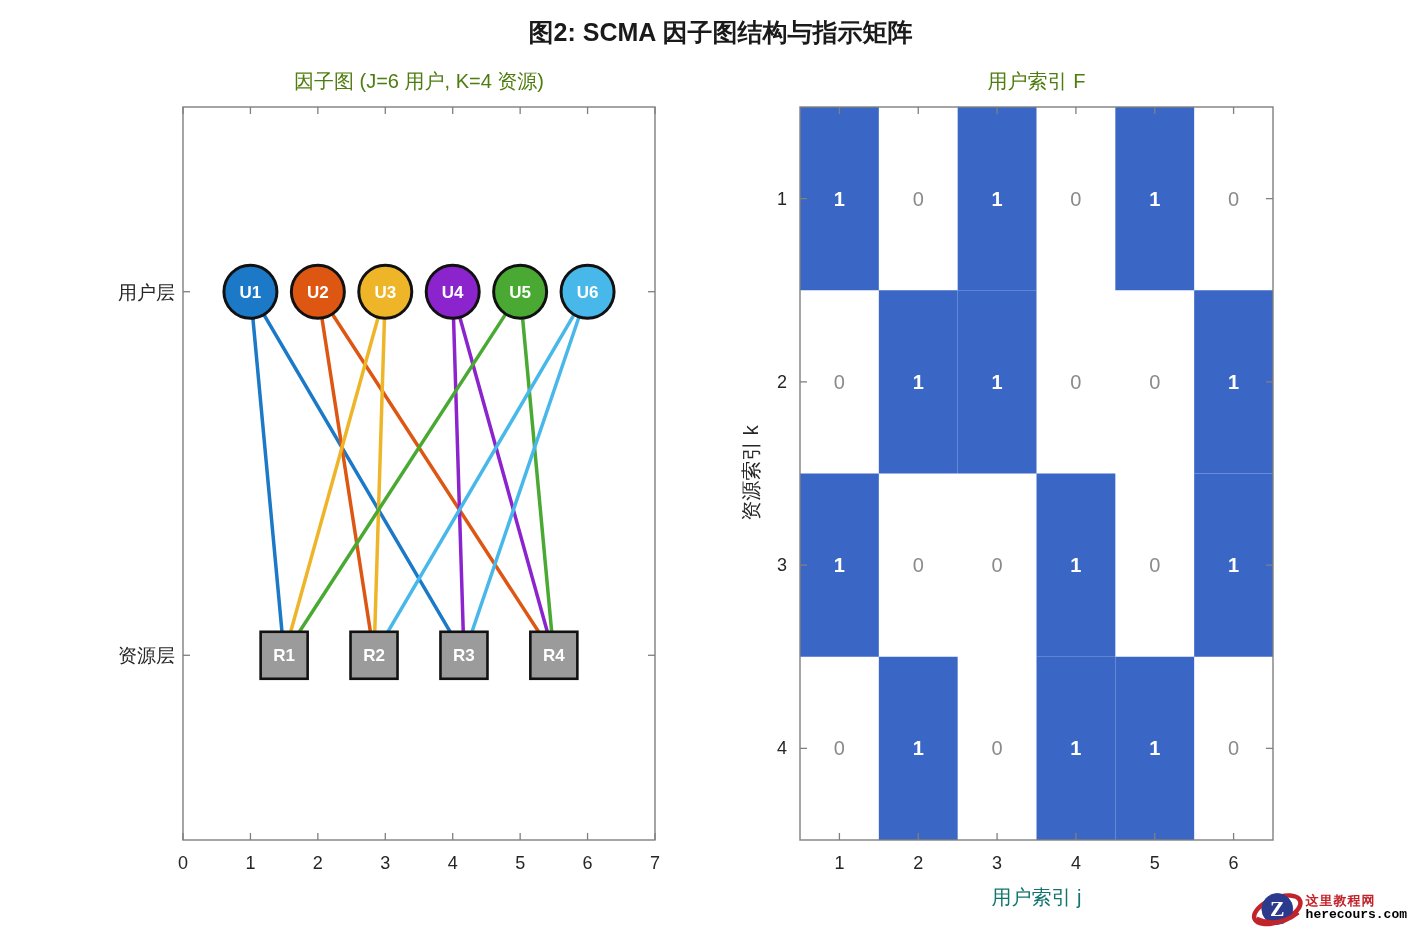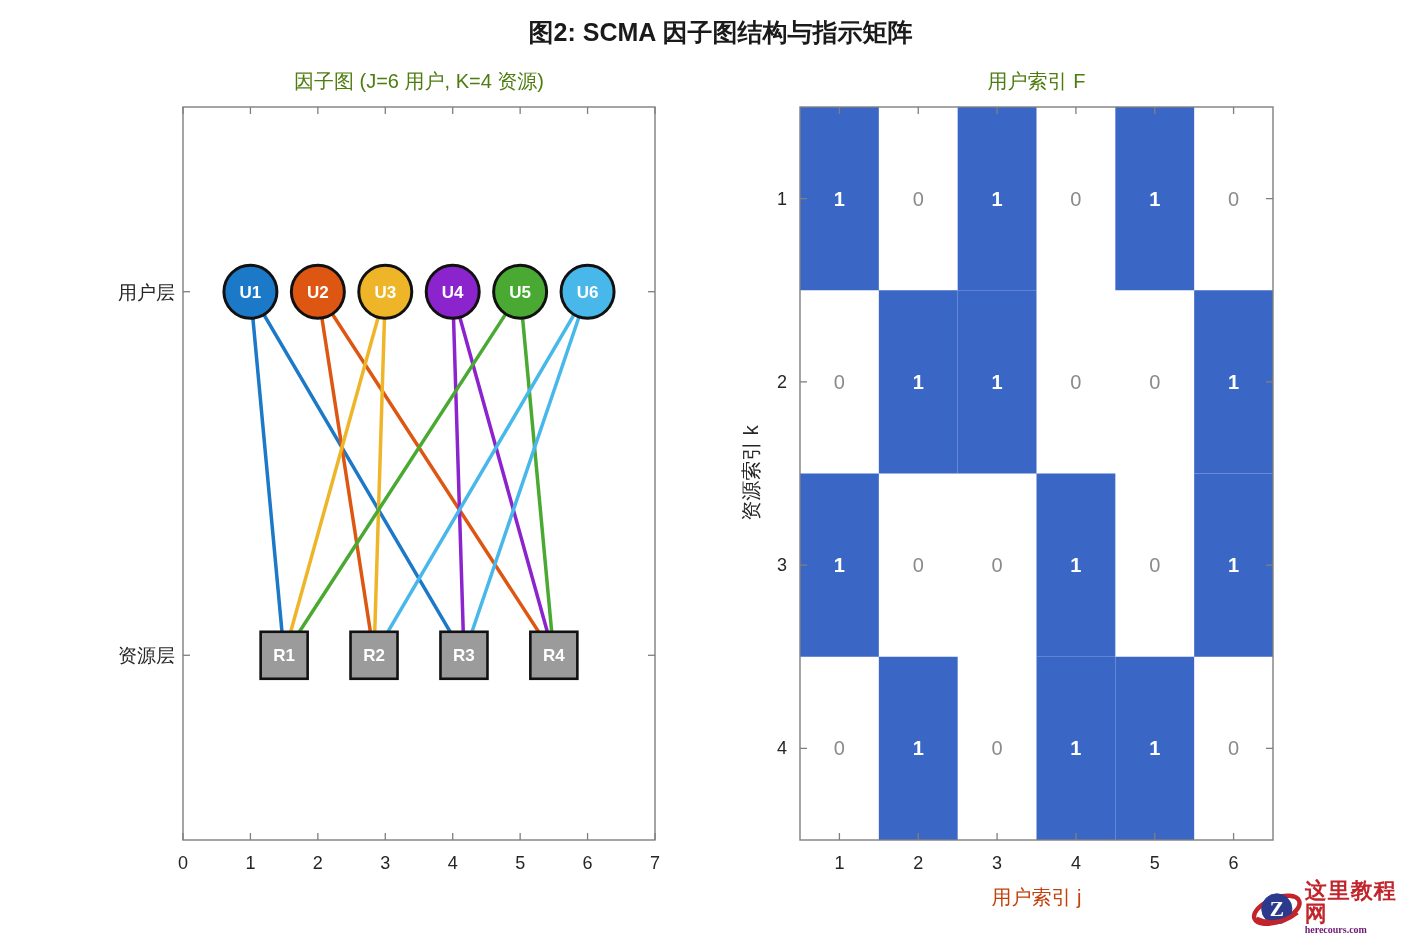--- a/index.html
+++ b/index.html
@@ -16,7 +16,7 @@
   #hm-title { left:800px; width:473px; top:68px; }
   #hm-xlabel {
     position:absolute; left:800px; width:473px; top:884px; text-align:center;
-    font-size:20px; color:#c2410c;
+    font-size:20px; color:#0f766e;
   }
   #hm-ylabel {
     position:absolute; left:652px; top:459px; width:200px; height:28px;

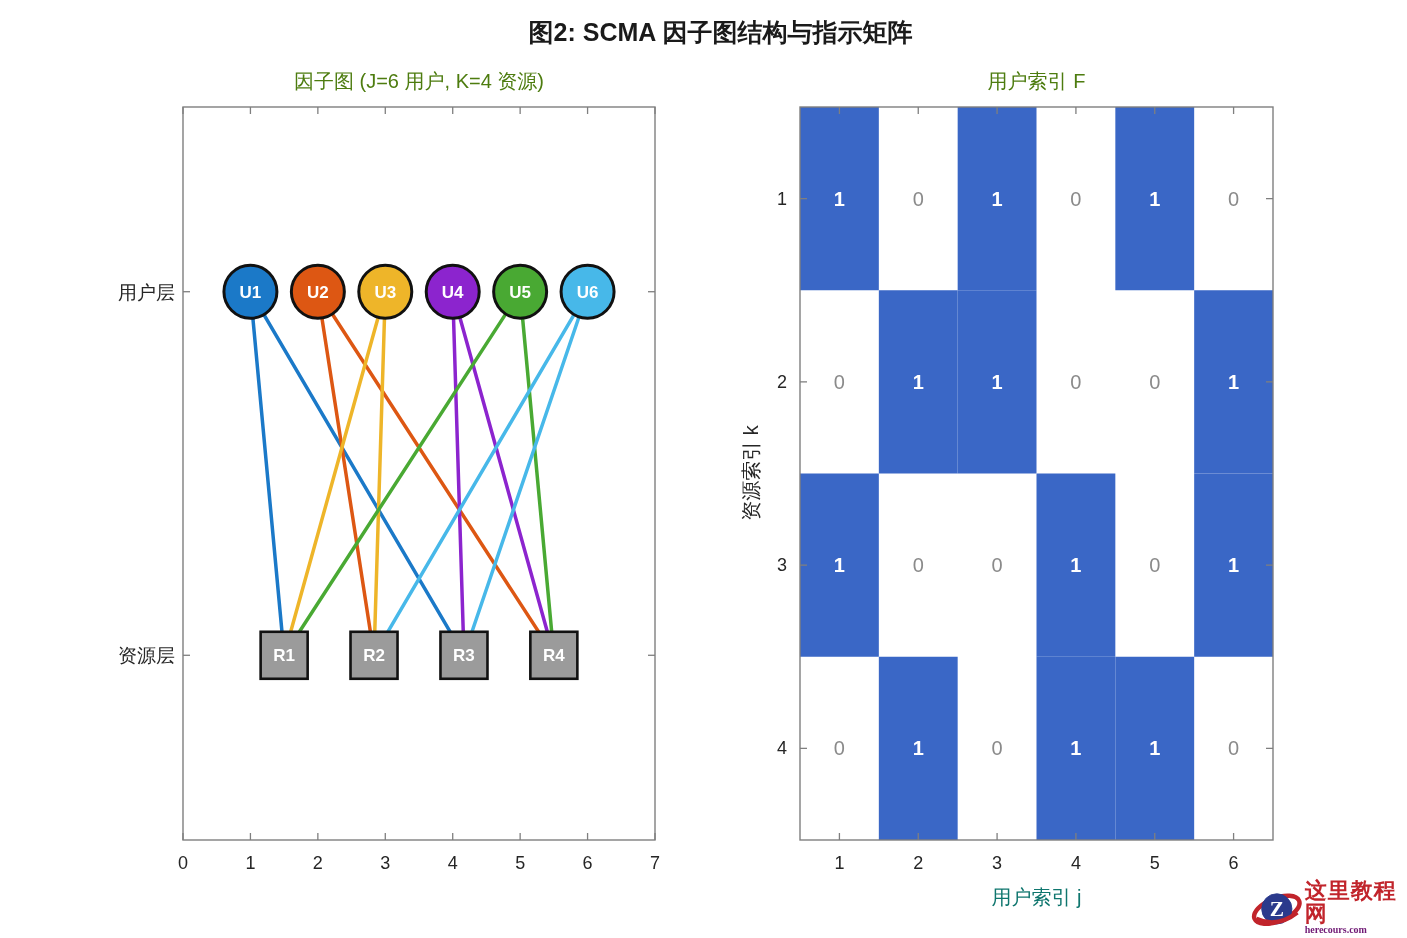--- a/index.html
+++ b/index.html
@@ -29,7 +29,7 @@
     display:flex; align-items:center; background:#ffffff;
   }
   .wm-text { display:flex; flex-direction:column; margin-left:2px; line-height:1.05; }
-  .wm-name { font-size:22px; font-weight:bold; color:#c1242b; letter-spacing:1px; }
+  .wm-name { font-size:13px; font-weight:bold; color:#c1242b; letter-spacing:1px; }
   .wm-url  { font-size:10px; font-weight:bold; color:#701a75;
              font-family:Liberation Serif, serif; }
 </style>

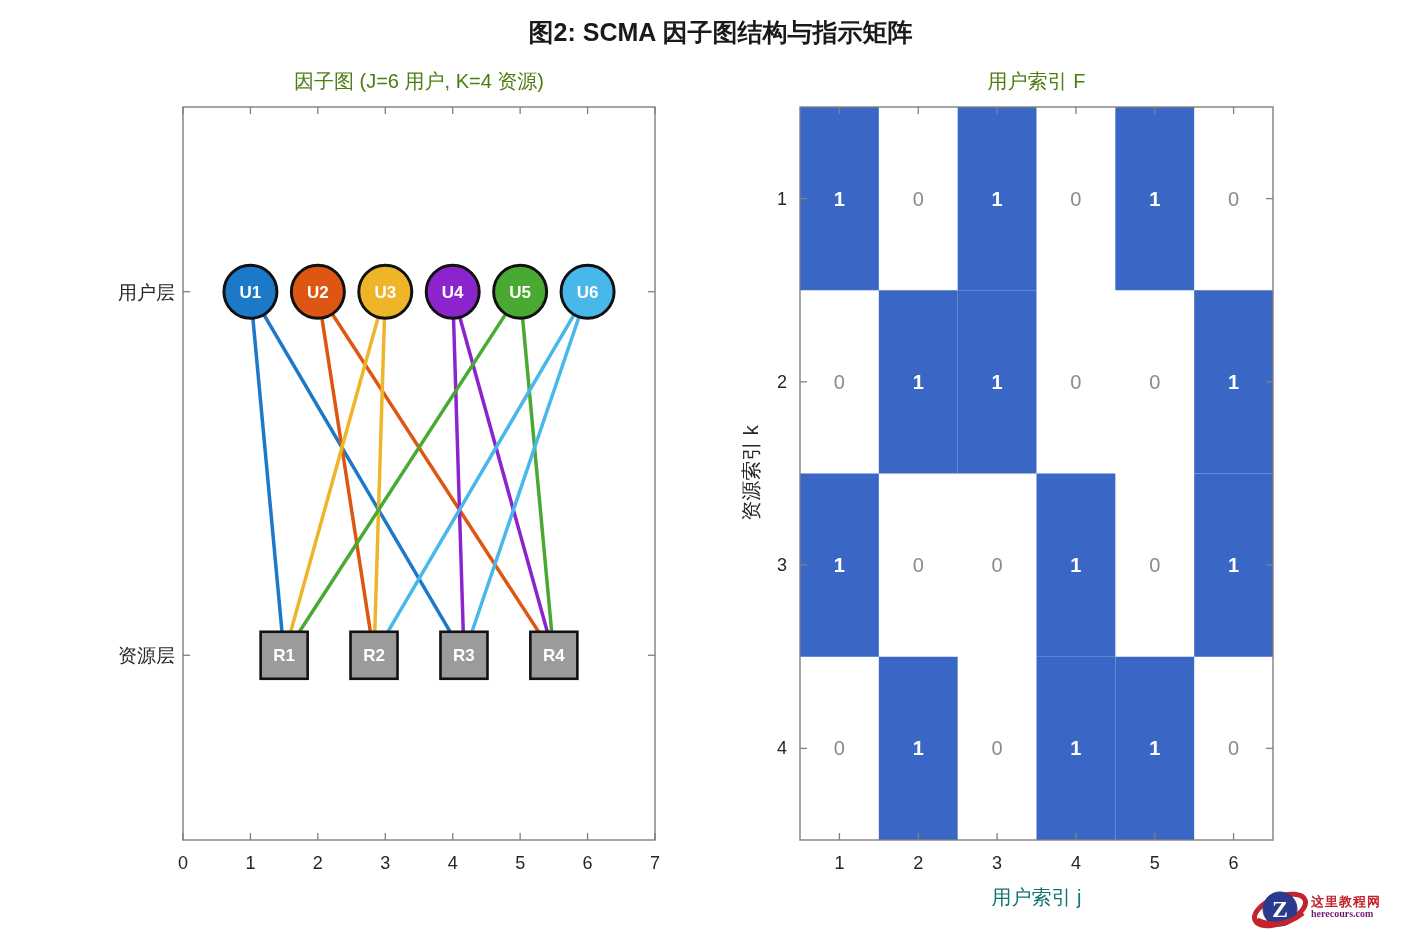--- a/index.html
+++ b/index.html
@@ -30,8 +30,8 @@
   }
   .wm-text { display:flex; flex-direction:column; margin-left:2px; line-height:1.05; }
   .wm-name { font-size:13px; font-weight:bold; color:#c1242b; letter-spacing:1px; }
-  .wm-url  { font-size:10px; font-weight:bold; color:#701a75;
-             font-family:Liberation Serif, serif; }
+  .wm-url  { font-size:13px; font-weight:bold; color:#000000;
+             font-family:Liberation Mono, monospace; }
 </style>
 </head>
 <body>

